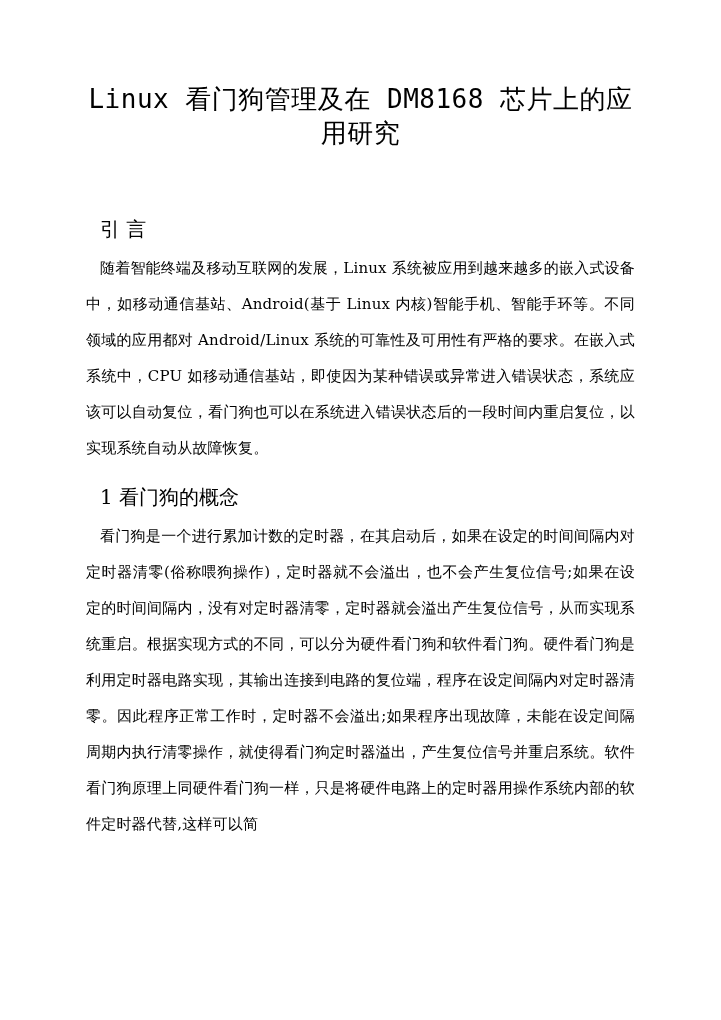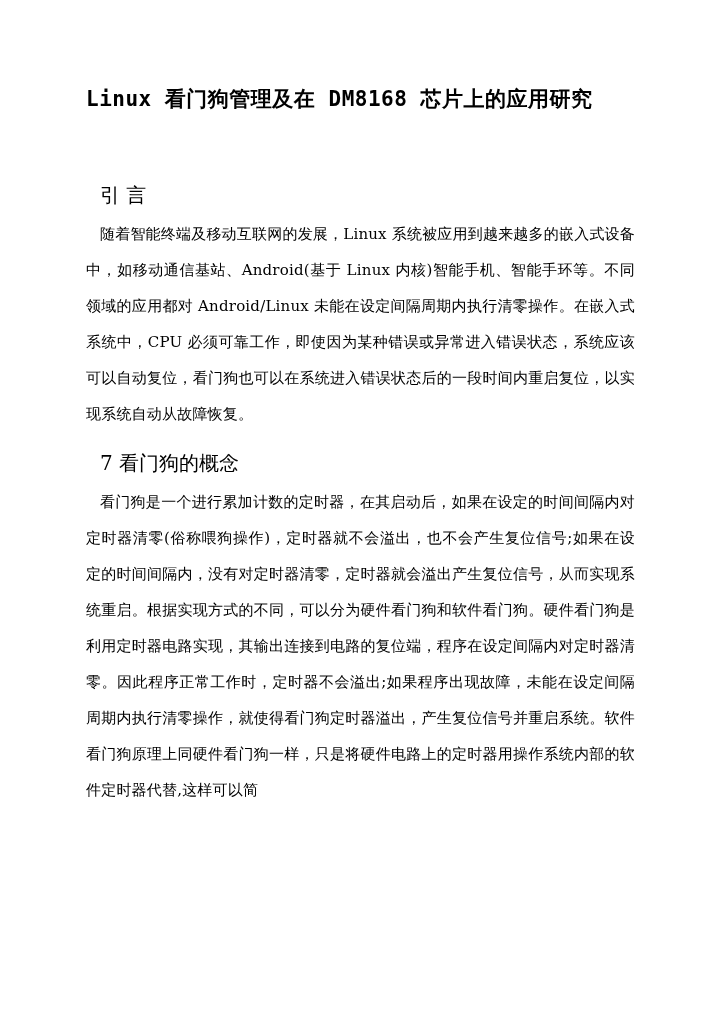--- a/index.html
+++ b/index.html
@@ -23,10 +23,10 @@
   }
   .doc-title {
     font-family: "DejaVu Sans Mono", "Liberation Mono", monospace;
-    font-size: 21px;
+    font-size: 26px;
     line-height: 34px;
-    text-align: left;
-    font-weight: bold;
+    text-align: center;
+    font-weight: normal;
     margin: 10px 0 0 0;
     letter-spacing: 0.5px;
   }

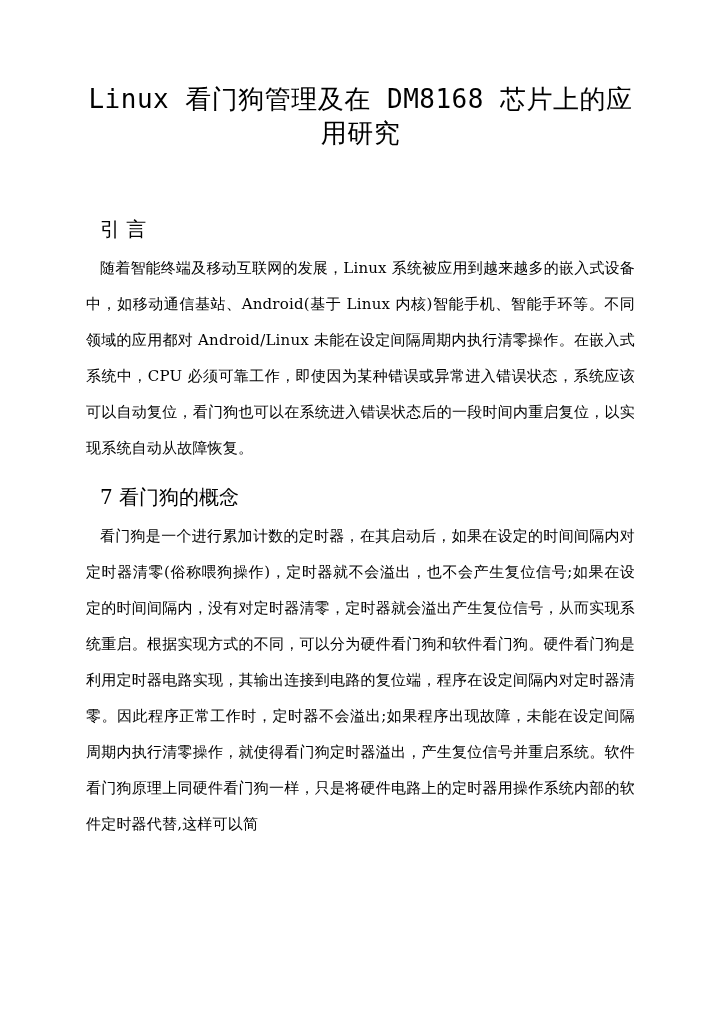--- a/index.html
+++ b/index.html
@@ -66,7 +66,7 @@
 
   <h2 class="section-heading">引 言</h2>
 
-  <p class="body-text">随着智能终端及移动互联网的发展，Linux 系统被应用到越来越多的嵌入式设备中，如移动通信基站、Android(基于 Linux 内核)智能手机、智能手环等。不同领域的应用都对 Android/Linux 未能在设定间隔周期内执行清零操作。在嵌入式系统中，CPU 必须可靠工作，即使因为某种错误或异常进入错误状态，系统应该可以自动复位，看门狗也可以在系统进入错误状态后的一段时间内重启复位，以实现系统自动从故障恢复。</p>
+  <p class="body-text">随着智能终端及移动互联网的发展，Linux 系统被应用到越来越多的嵌入式设备中，如移动通信基站、Android(基于 Linux 内核)智能手机、智能手环等。不同领域的应用都对 Android/Linux 系统的可靠性及可用性有严格的要求。在嵌入式系统中，CPU 如移动通信基站，即使因为某种错误或异常进入错误状态，系统应该可以自动复位，看门狗也可以在系统进入错误状态后的一段时间内重启复位，以实现系统自动从故障恢复。</p>
 
   <h2 class="section-heading tight">7 看门狗的概念</h2>
 

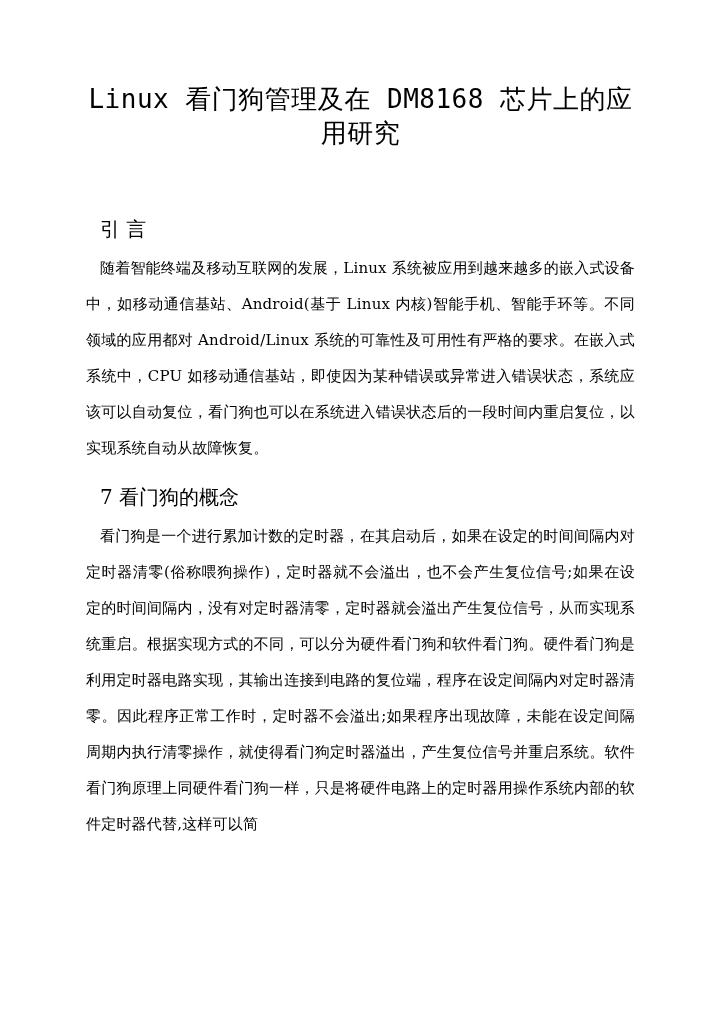--- a/index.html
+++ b/index.html
@@ -68,7 +68,7 @@
 
   <p class="body-text">随着智能终端及移动互联网的发展，Linux 系统被应用到越来越多的嵌入式设备中，如移动通信基站、Android(基于 Linux 内核)智能手机、智能手环等。不同领域的应用都对 Android/Linux 系统的可靠性及可用性有严格的要求。在嵌入式系统中，CPU 如移动通信基站，即使因为某种错误或异常进入错误状态，系统应该可以自动复位，看门狗也可以在系统进入错误状态后的一段时间内重启复位，以实现系统自动从故障恢复。</p>
 
-  <h2 class="section-heading tight">7 看门狗的概念</h2>
+  <h2 class="section-heading tight">1 看门狗的概念</h2>
 
   <p class="body-text">看门狗是一个进行累加计数的定时器，在其启动后，如果在设定的时间间隔内对定时器清零(俗称喂狗操作)，定时器就不会溢出，也不会产生复位信号;如果在设定的时间间隔内，没有对定时器清零，定时器就会溢出产生复位信号，从而实现系统重启。根据实现方式的不同，可以分为硬件看门狗和软件看门狗。硬件看门狗是利用定时器电路实现，其输出连接到电路的复位端，程序在设定间隔内对定时器清零。因此程序正常工作时，定时器不会溢出;如果程序出现故障，未能在设定间隔周期内执行清零操作，就使得看门狗定时器溢出，产生复位信号并重启系统。软件看门狗原理上同硬件看门狗一样，只是将硬件电路上的定时器用操作系统内部的软件定时器代替,这样可以简</p>
 

